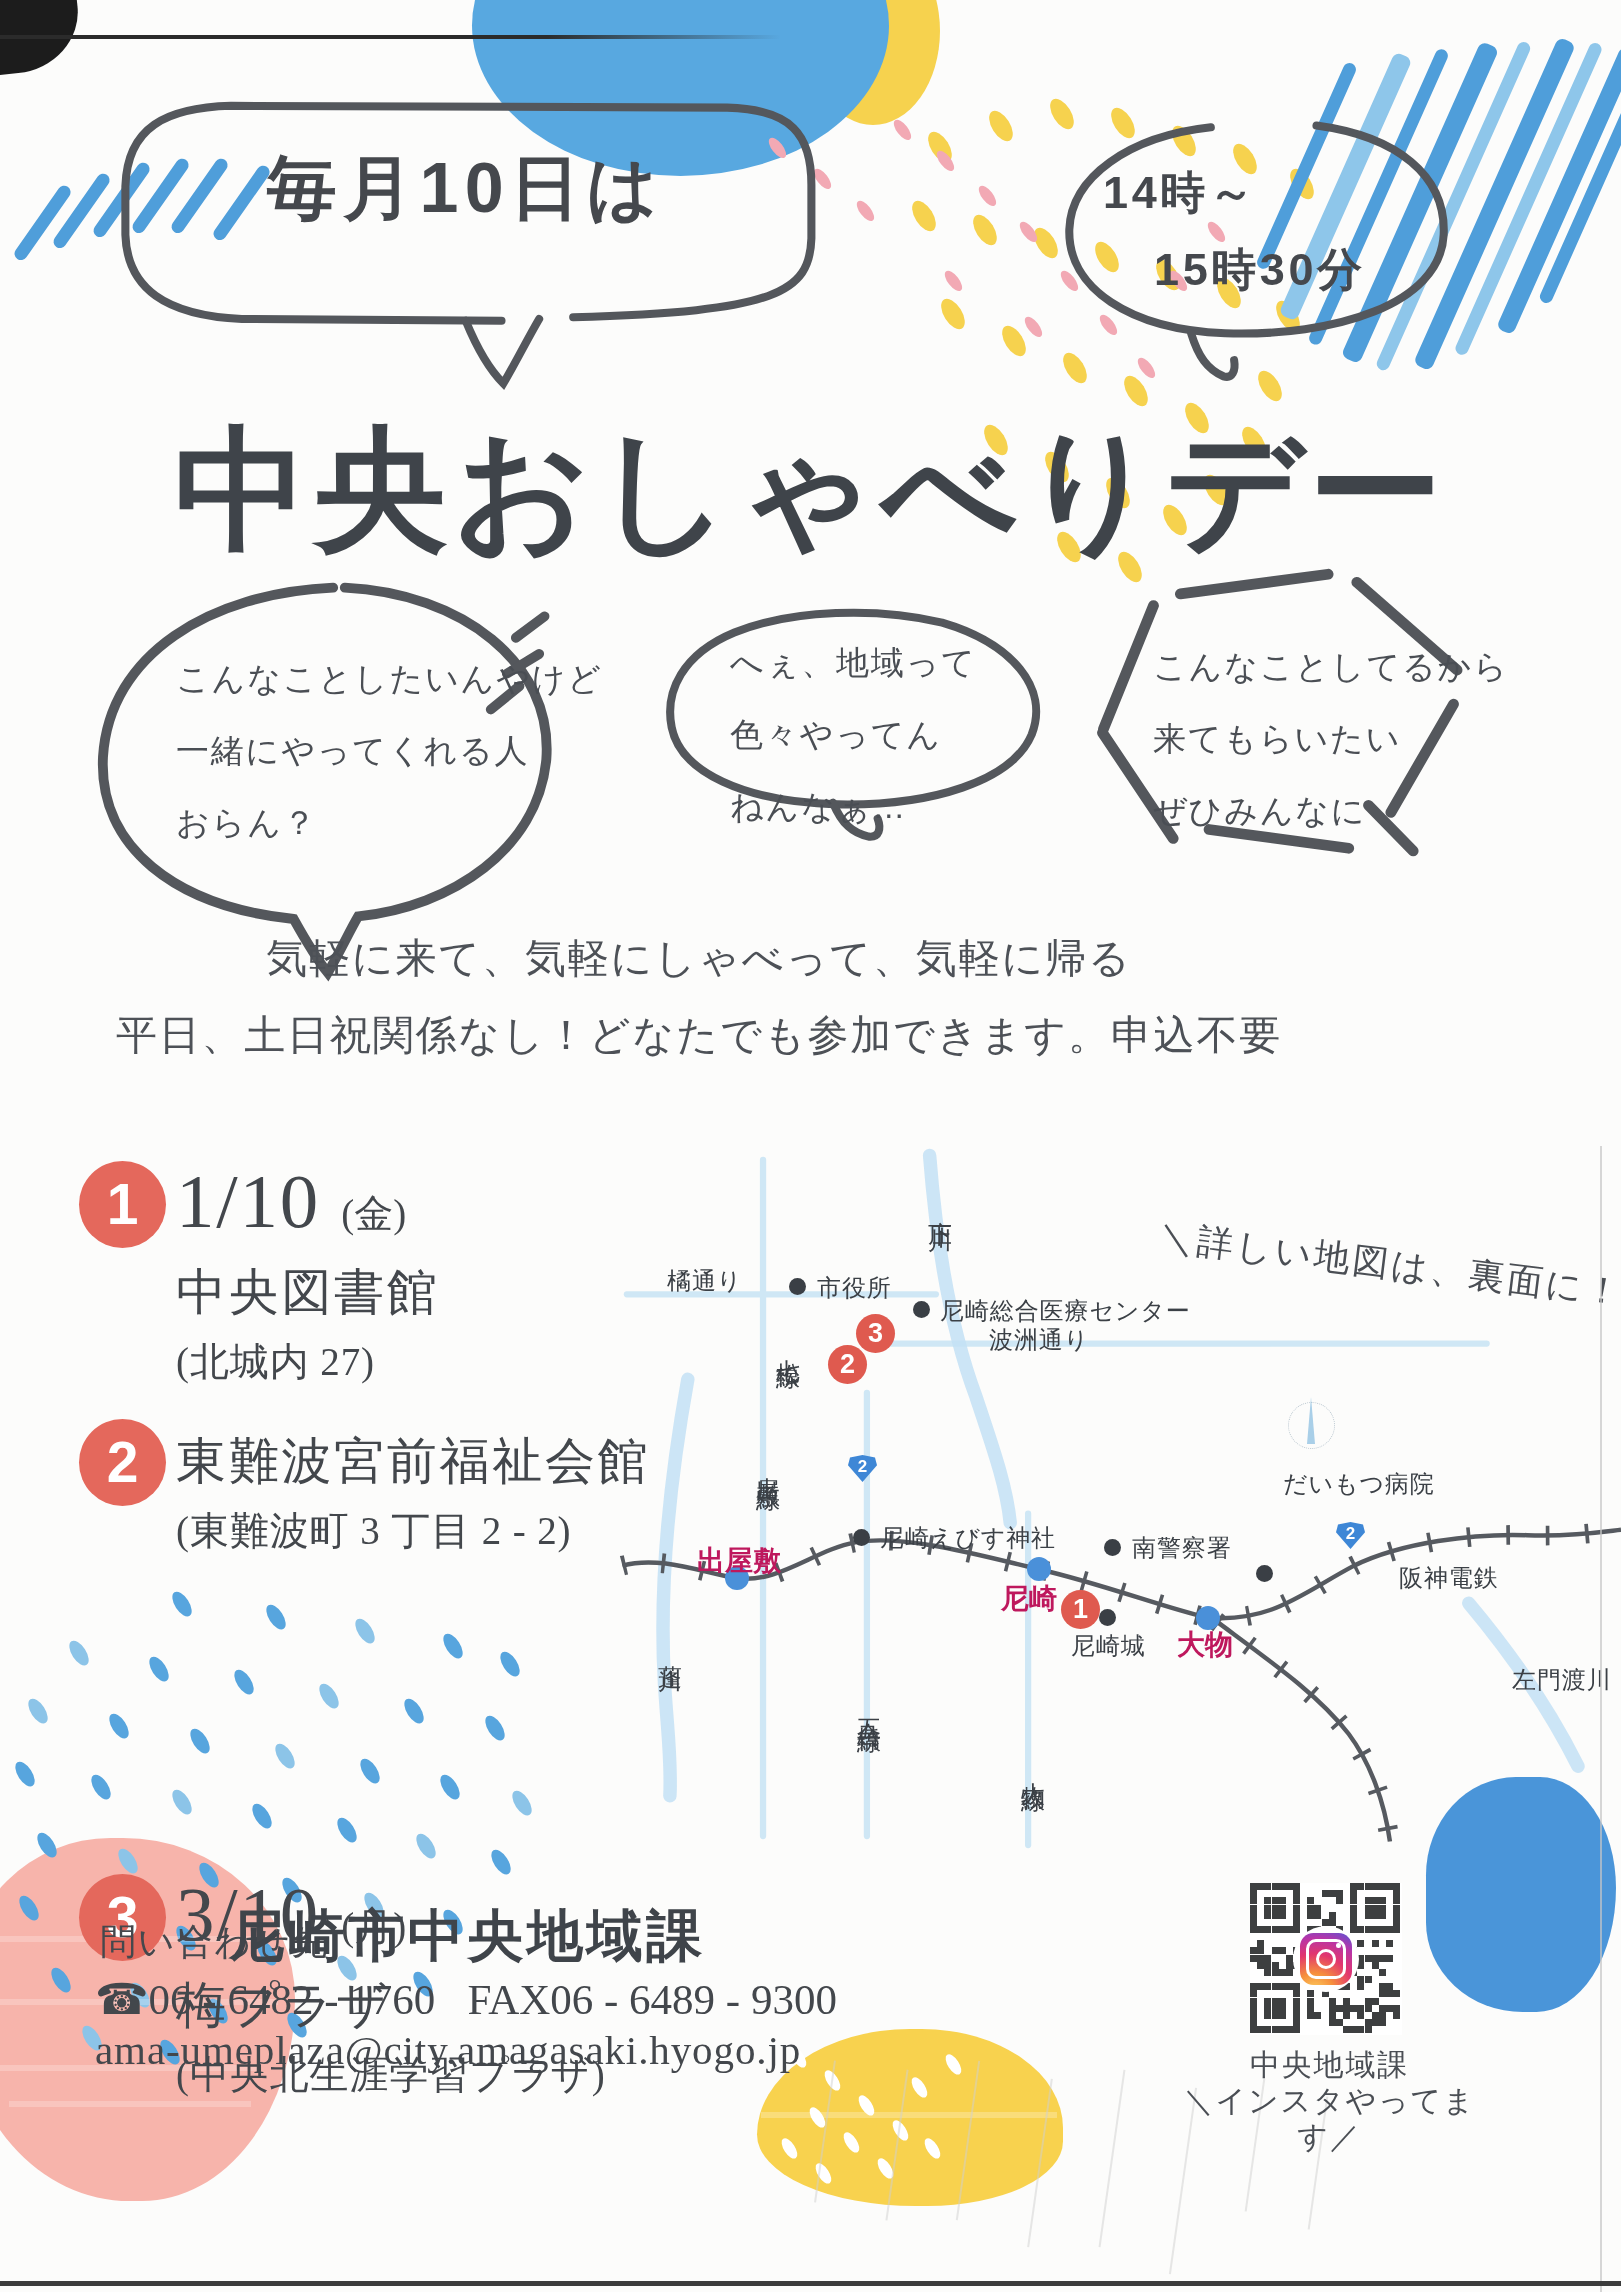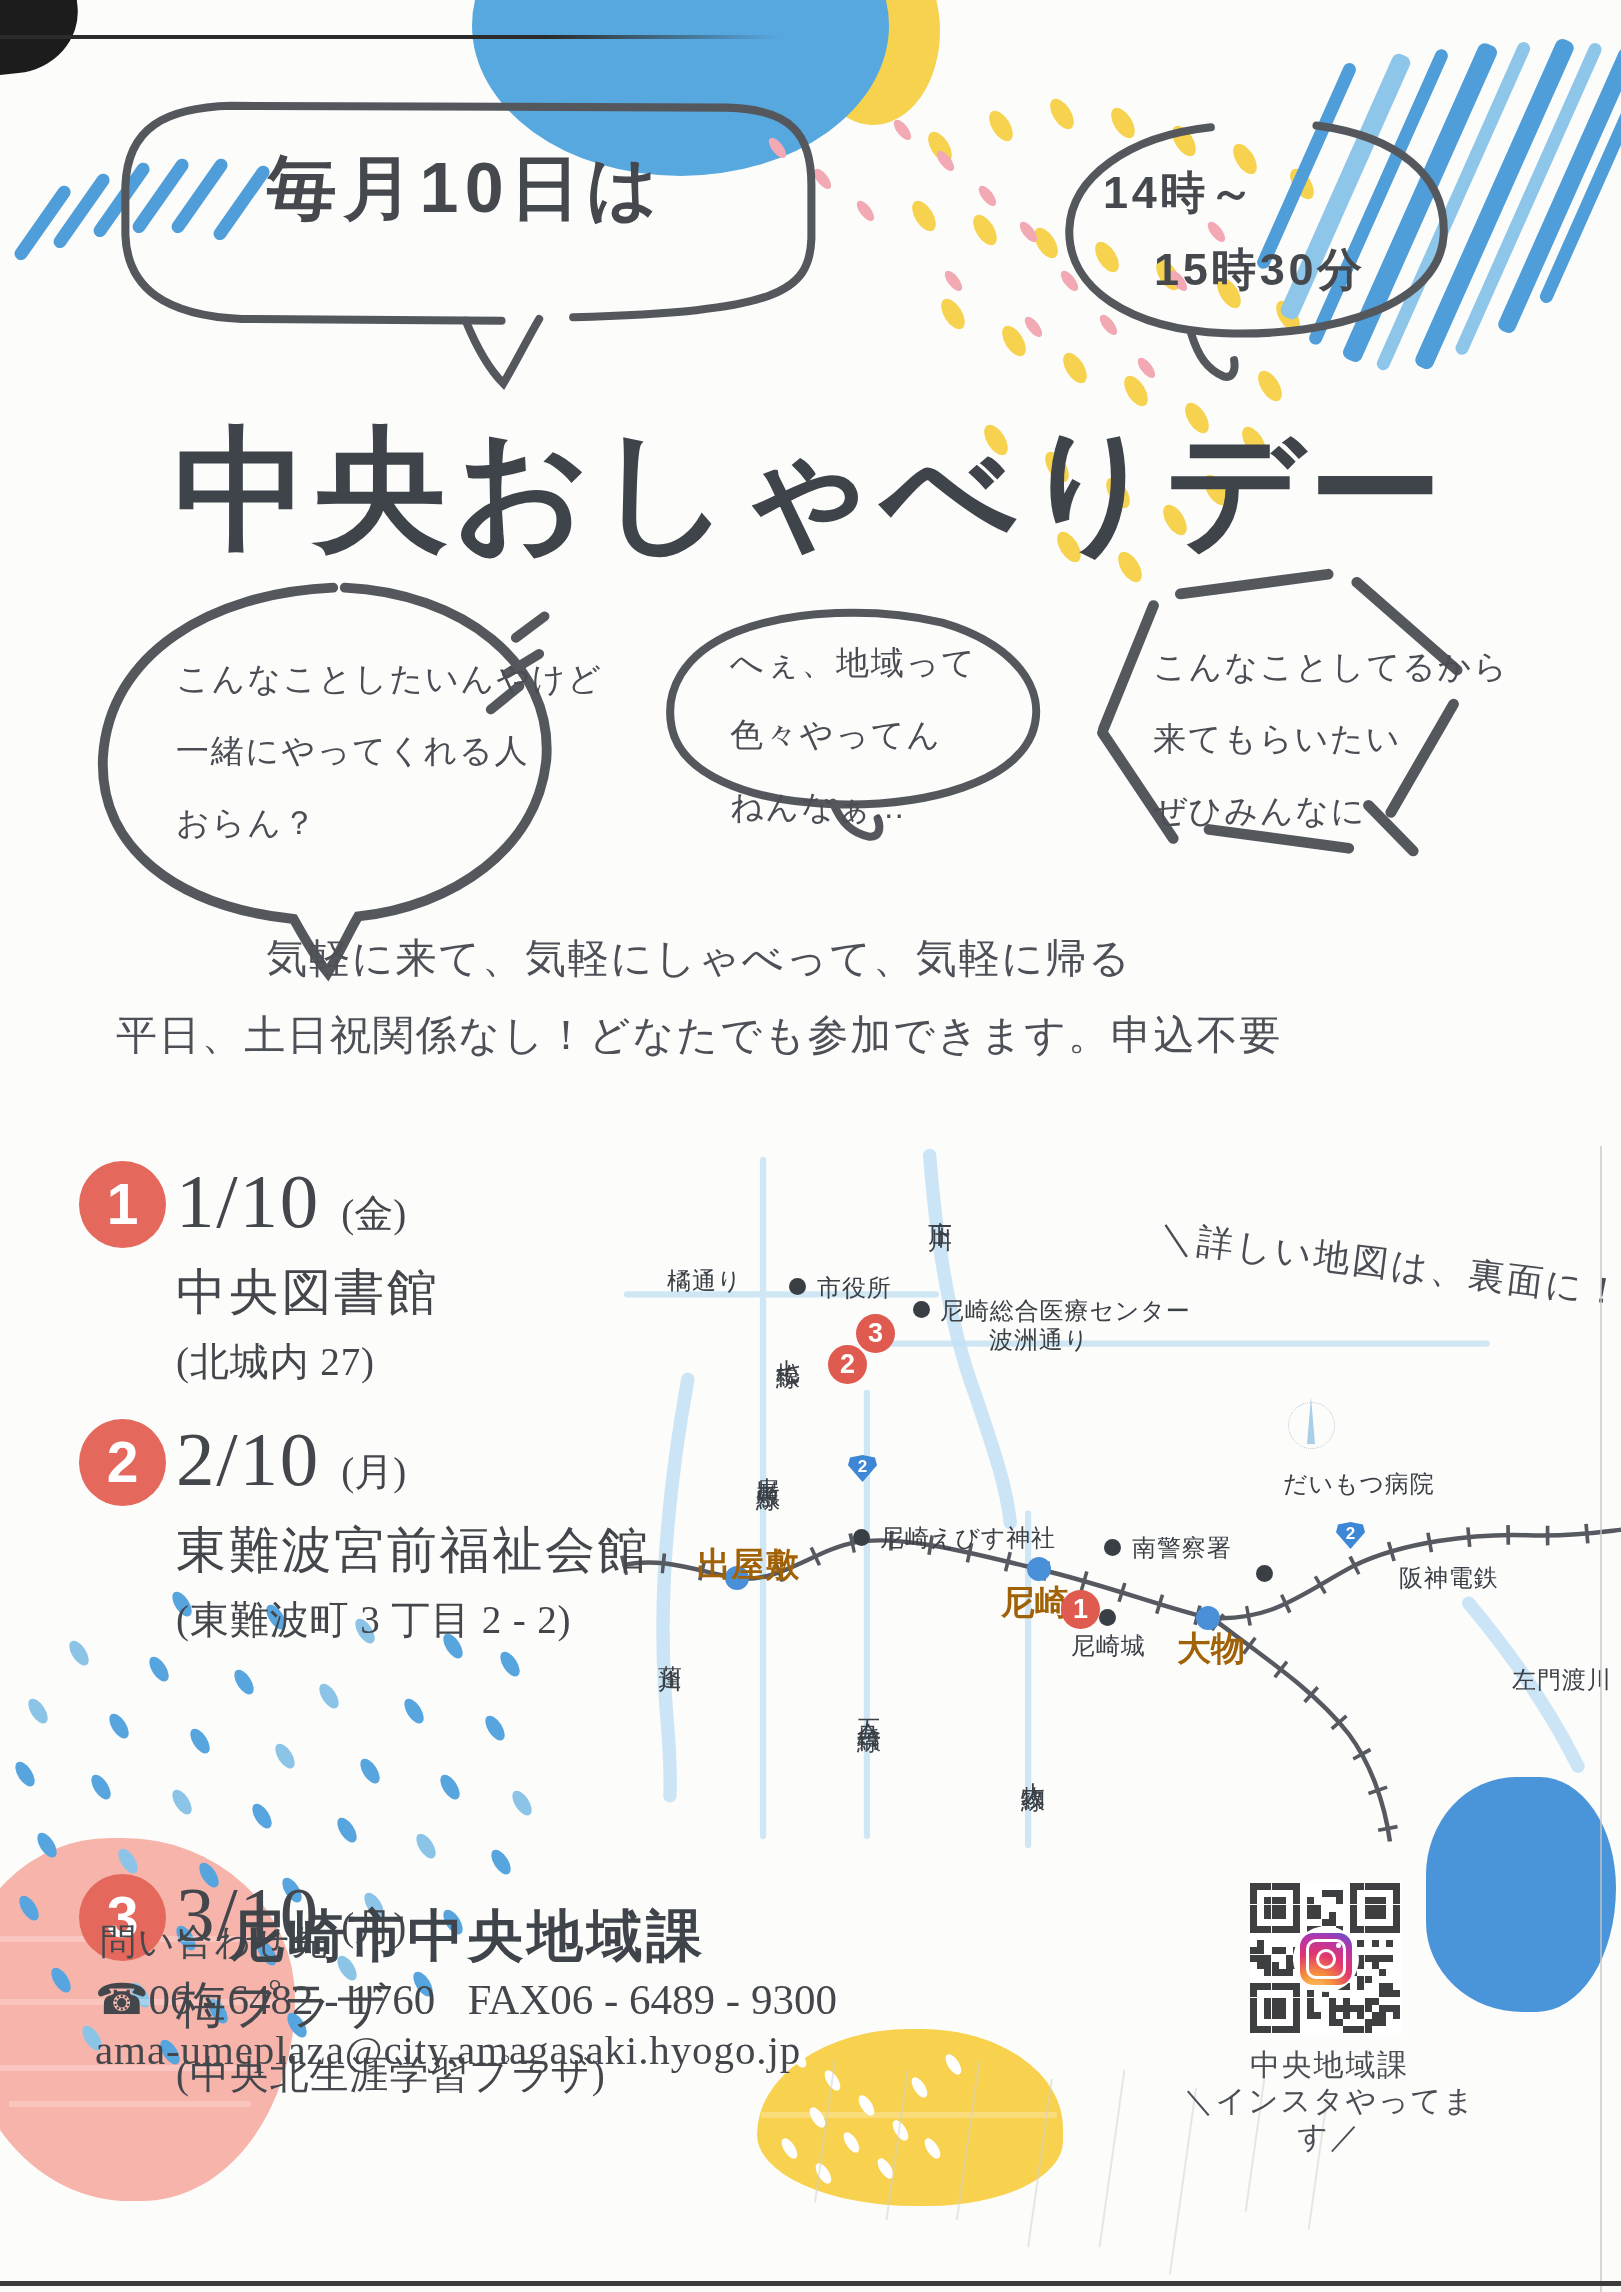--- a/index.html
+++ b/index.html
@@ -295,7 +295,6 @@
   <div class="event" style="top:1415px;">
     <div class="event-num">2</div>
     <div class="event-body">
-      <div class="event-date"><span>2/10</span> <span class="day">(月)</span></div>
       <div class="event-venue">東難波宮前福祉会館</div>
       <div class="event-addr">(東難波町 3 丁目 2 - 2)</div>
     </div>

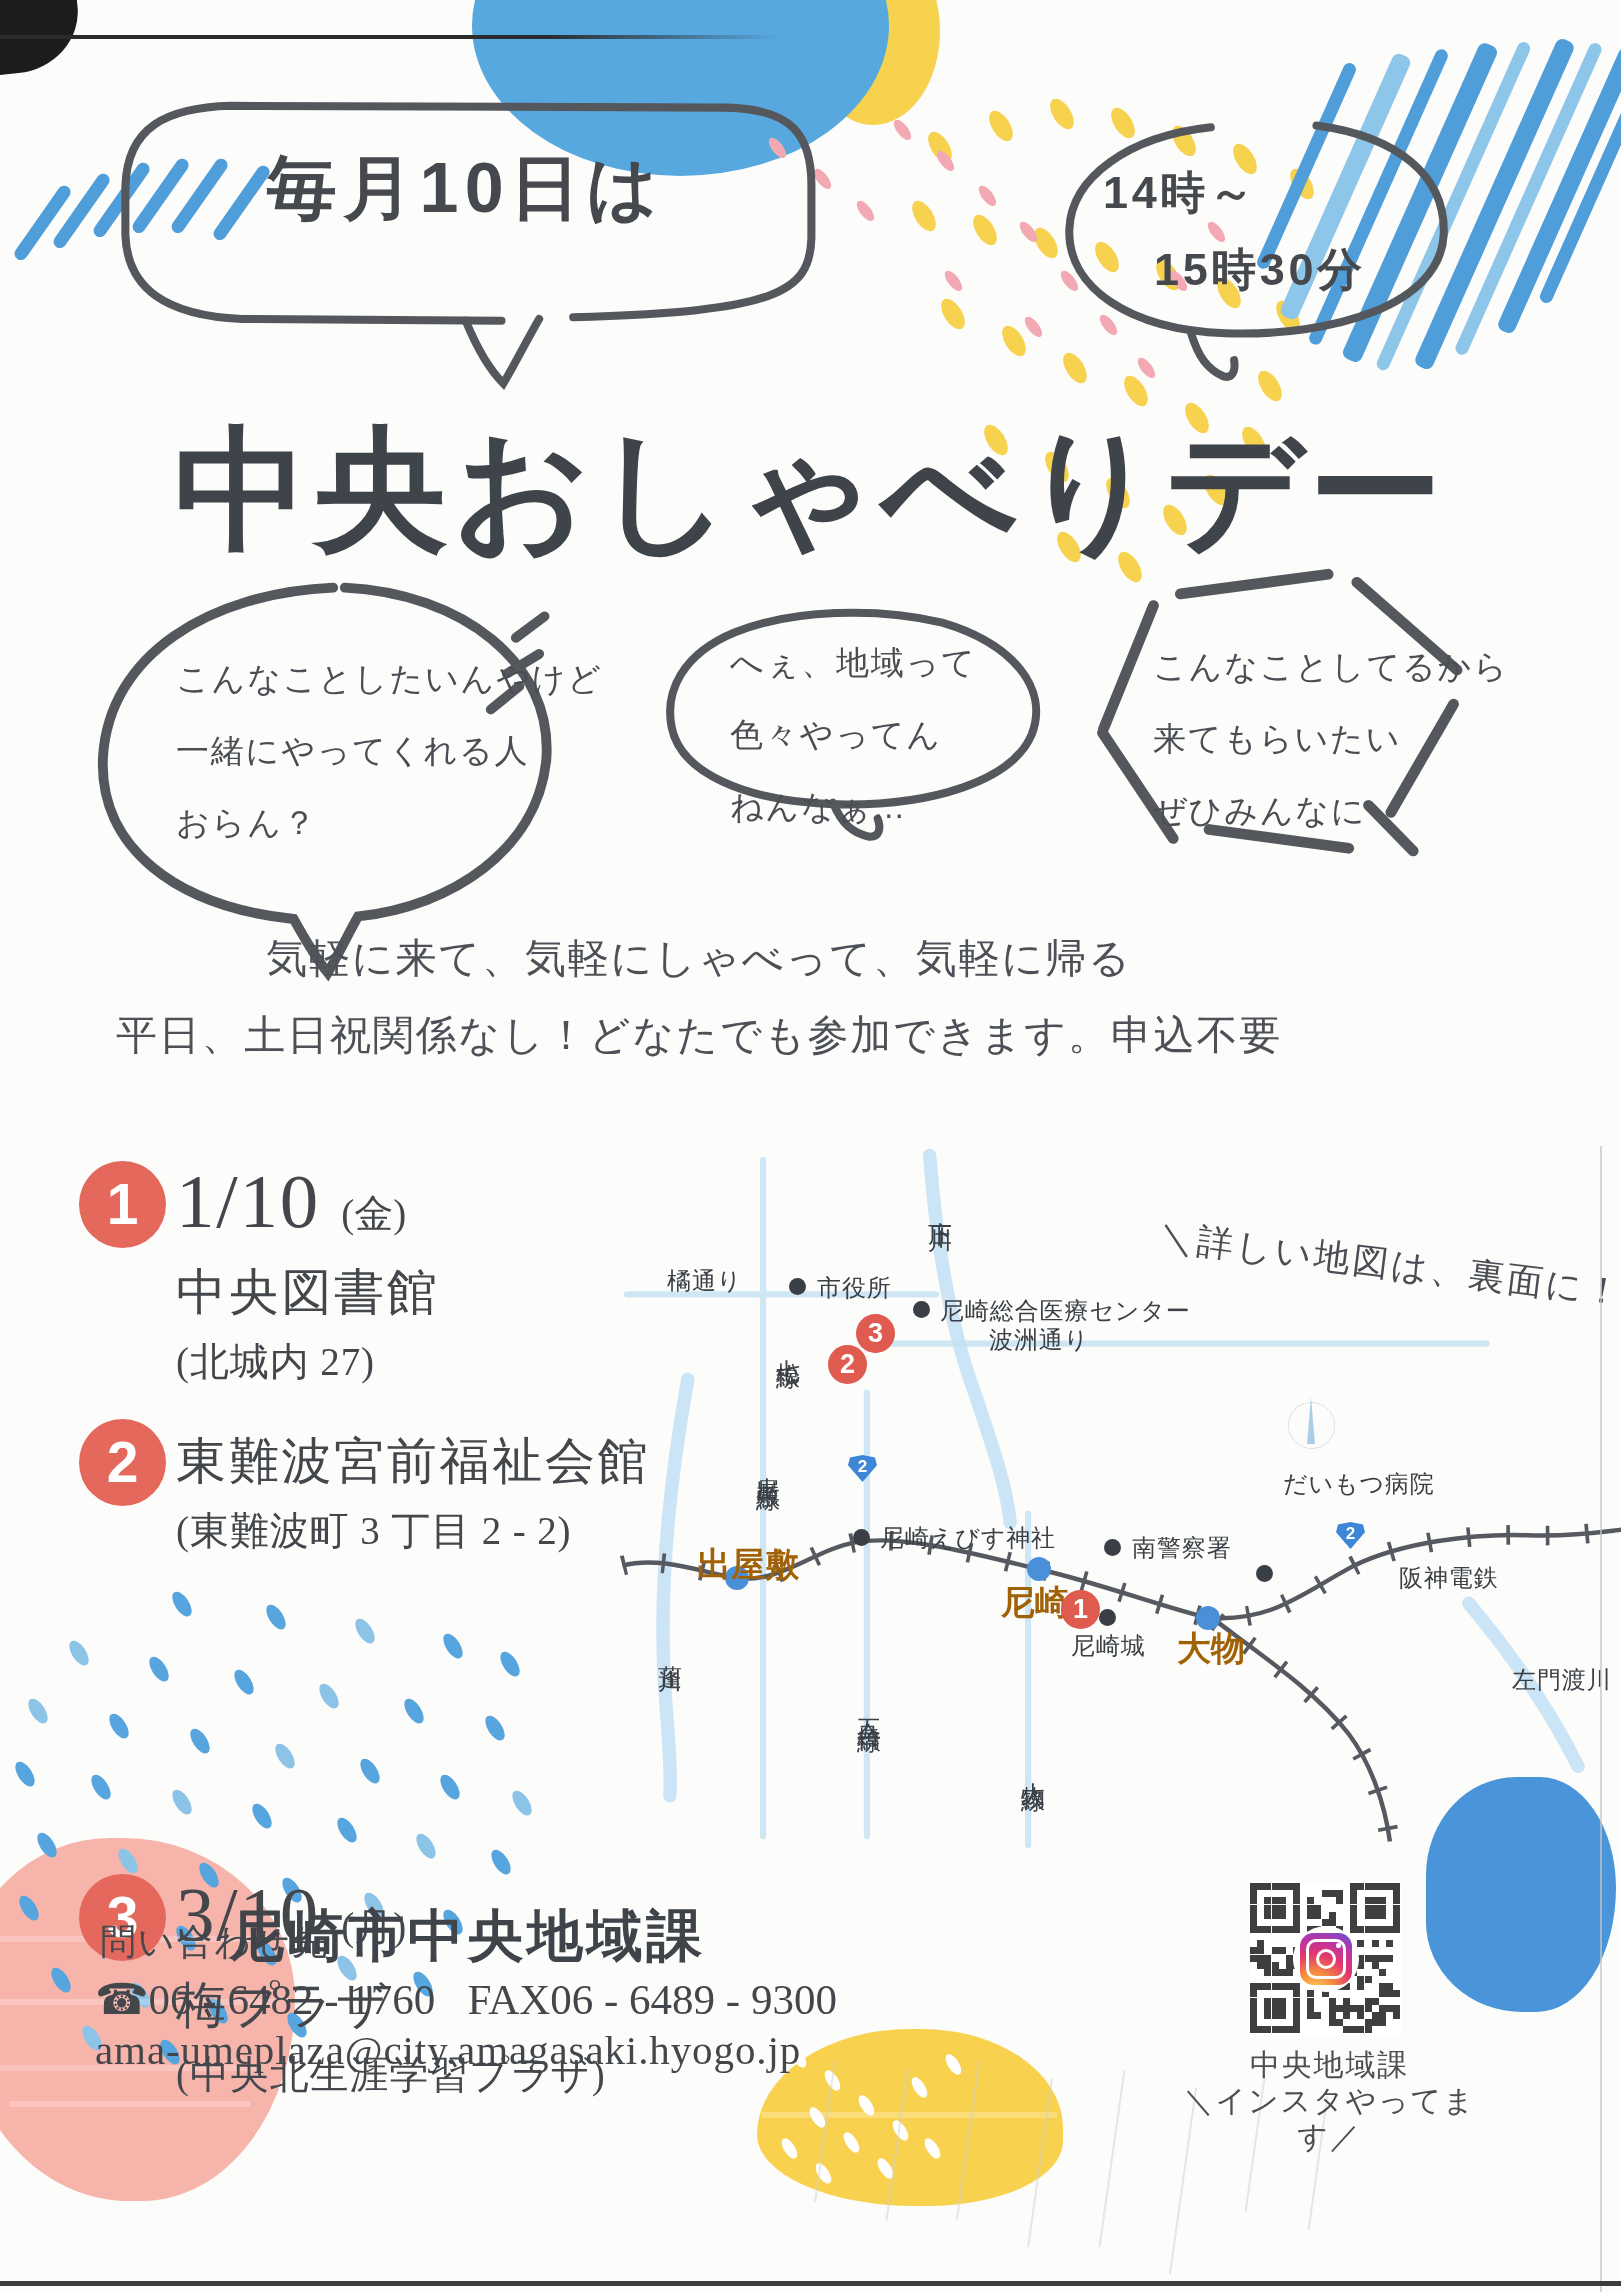--- a/index.html
+++ b/index.html
@@ -42,7 +42,7 @@
   #map-note{left:1157px; top:1243px; font-size:36px; color:#4a4e54; transform:rotate(7deg); z-index:4; letter-spacing:2.7px; white-space:nowrap;}
   .mlabel{position:absolute; z-index:4; font-size:24px; color:#3b4046; white-space:nowrap; letter-spacing:0.9px;}
   .mlabel.vert{writing-mode:vertical-rl; letter-spacing:3.6px;}
-  .station-label{position:absolute; z-index:4; font-size:34px; font-weight:700; color:#a16207; white-space:nowrap;}
+  .station-label{position:absolute; z-index:4; font-size:28px; font-weight:700; color:#be185d; white-space:nowrap;}
   .poi-dot{position:absolute; width:17px; height:17px; border-radius:50%; background:#3a3f45; z-index:3;}
   .sta-dot{position:absolute; width:24px; height:24px; border-radius:50%; background:#4a90d9; z-index:3;}
   .map-badge{position:absolute; width:39px; height:39px; border-radius:50%; background:#df5a4f; color:#fff; font-size:27px; font-weight:700;

